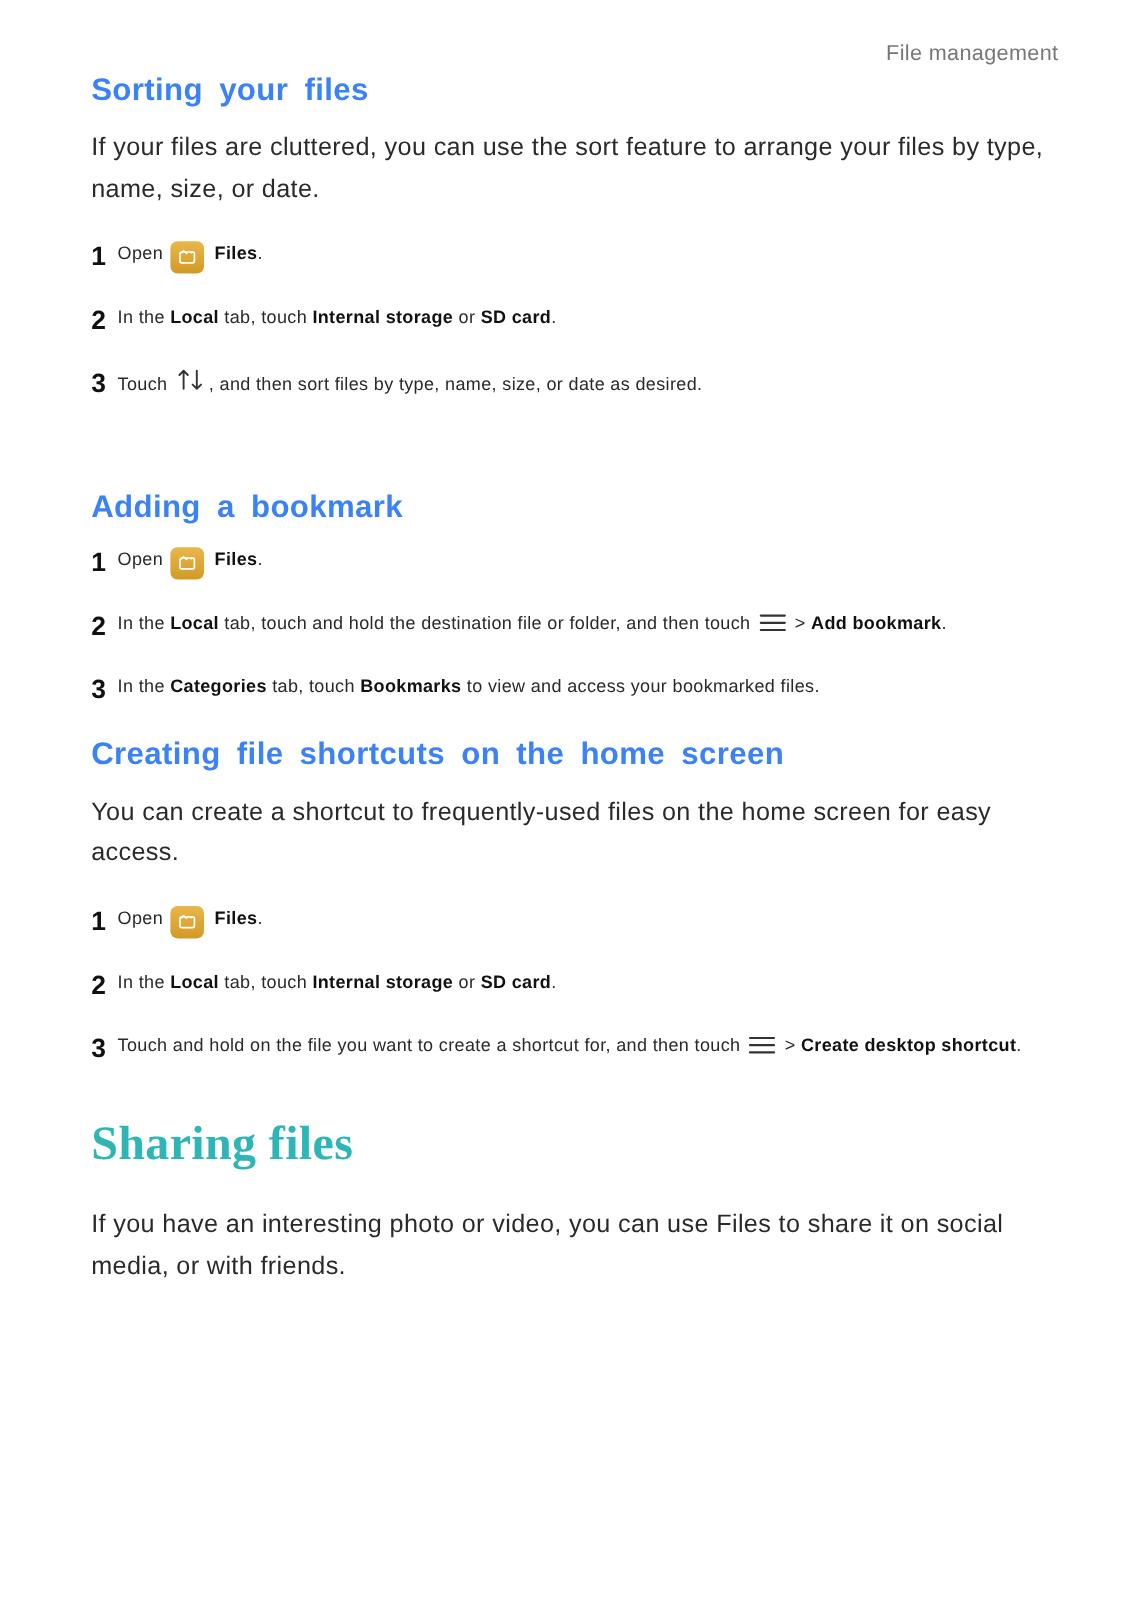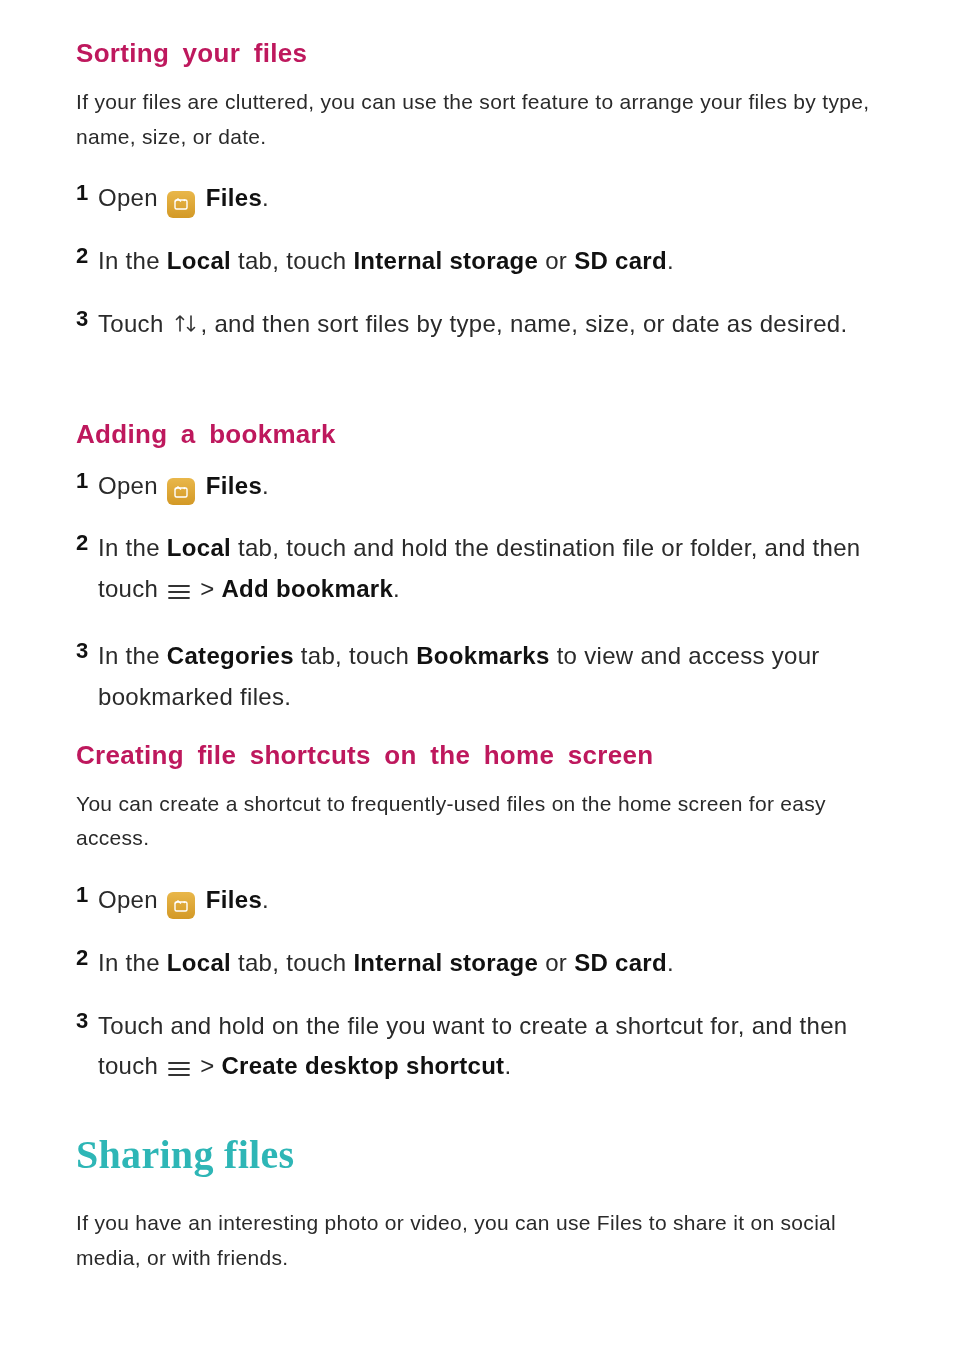--- a/index.html
+++ b/index.html
@@ -89,6 +89,7 @@
 
 <div class="page">
 
+  <div class="breadcrumb">File management</div>
 
   <div class="h2">Sorting your files</div>
   <p class="para">If your files are cluttered, you can use the sort feature to arrange your files by type, name, size, or date.</p>

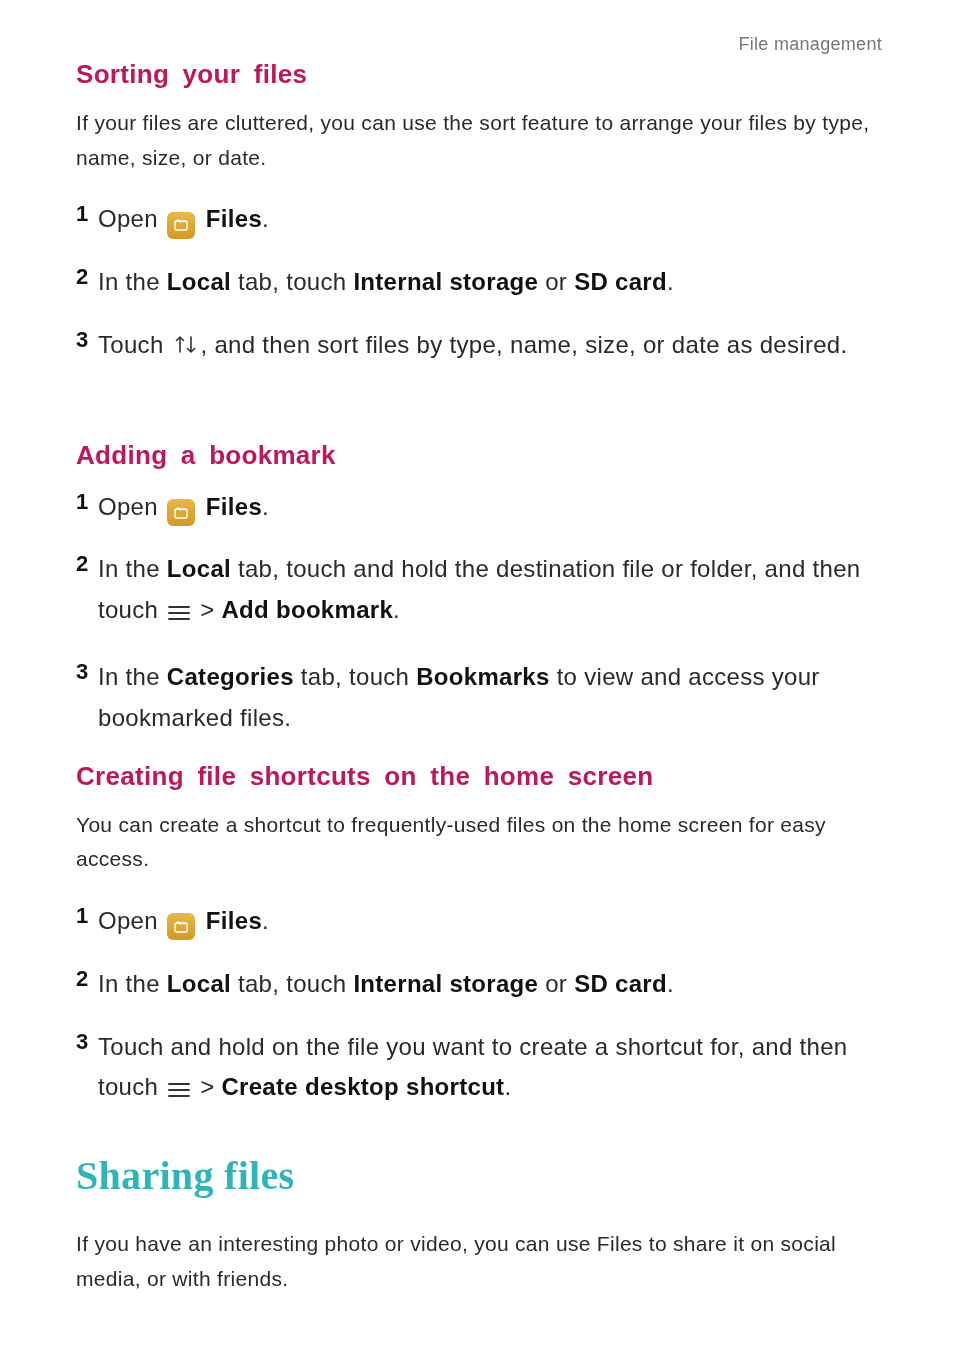--- a/index.html
+++ b/index.html
@@ -27,7 +27,7 @@
   .h2 {
     font-size: 26px;
     font-weight: 700;
-    color: #be185d;
+    color: #3b82f6;
     word-spacing: 6px;
     margin: 4px 0 16px 0;
   }

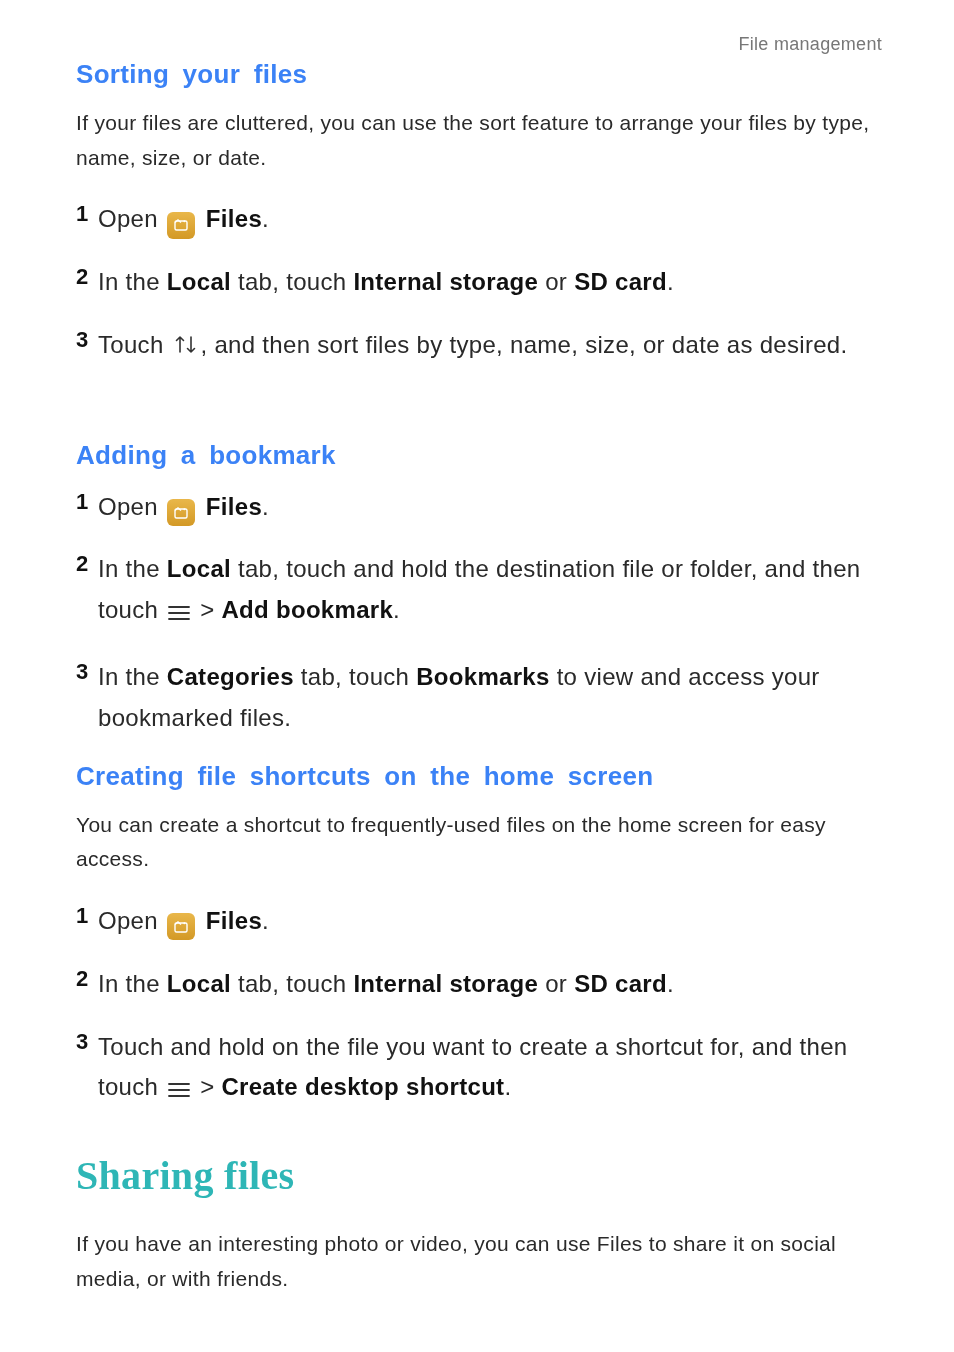--- a/index.html
+++ b/index.html
@@ -51,7 +51,7 @@
     line-height: 1.4;
   }
   .step-body {
-    font-size: 24px;
+    font-size: 15px;
     color: #2a2a2a;
     line-height: 1.7;
     flex: 1;

